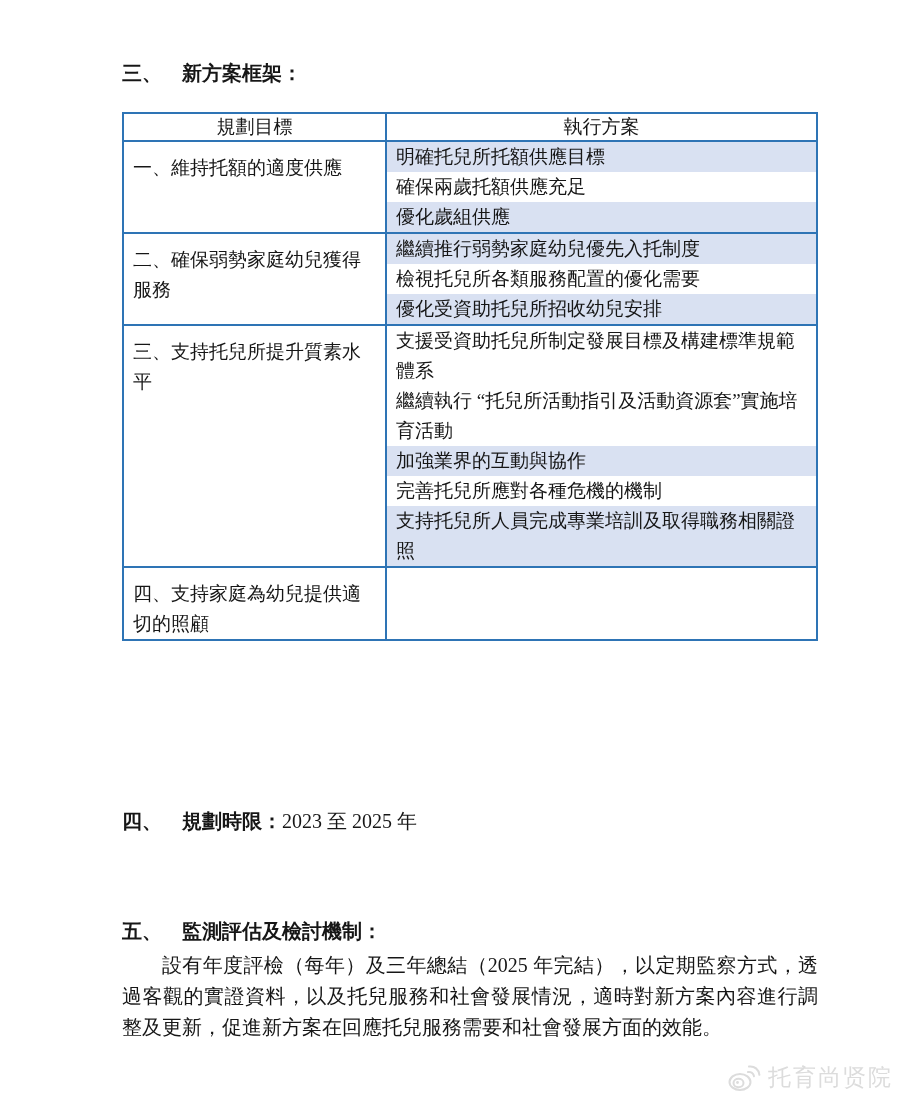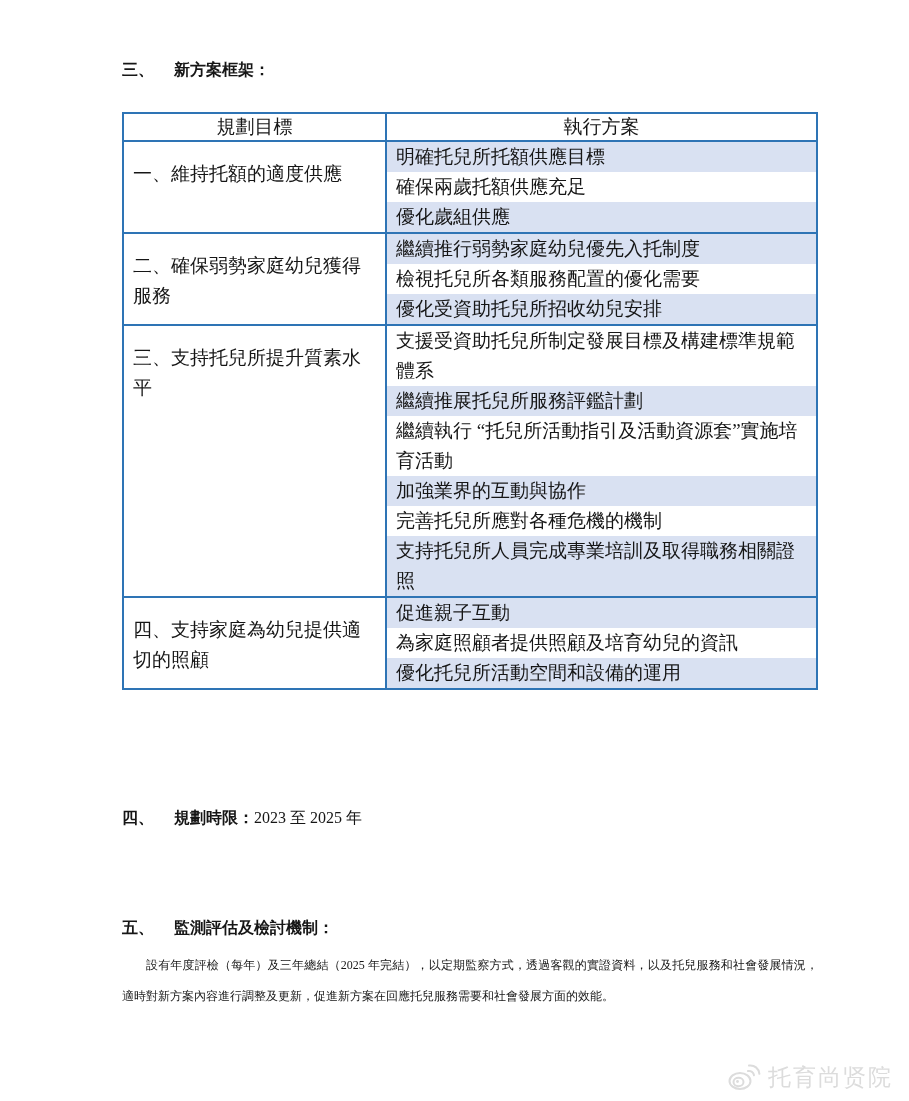--- a/index.html
+++ b/index.html
@@ -15,7 +15,7 @@
   }
   .page{position:absolute;inset:0;}
 
-  .heading{position:absolute;left:122px;font-size:16px;font-weight:bold;white-space:nowrap;}
+  .heading{position:absolute;left:122px;font-size:20px;font-weight:bold;white-space:nowrap;}
   .hnum{margin-right:20px;}
   .hval{font-weight:normal;}
 

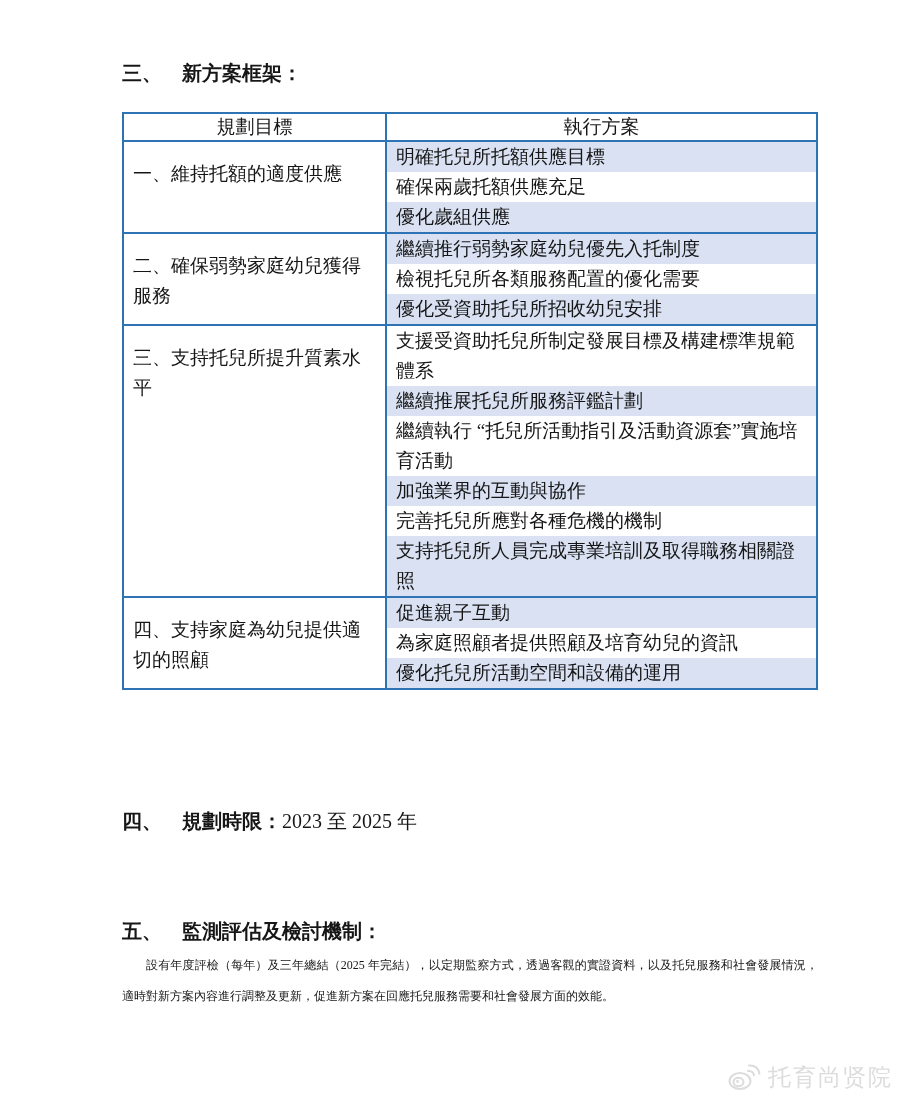--- a/index.html
+++ b/index.html
@@ -36,7 +36,7 @@
   .trow + .trow{border-top:2px solid var(--border-blue);}
   .goal-cell{
     width:263px;border-right:2px solid var(--border-blue);box-sizing:border-box;
-    padding:17px 15px 0 9px;line-height:30px;
+    padding:11px 15px 0 9px;line-height:30px;
   }
   .plans{flex:1;min-width:0;display:flex;flex-direction:column;border-radius:32px;}
   .plan-cell{min-height:30px;line-height:30px;padding:0 10px 0 9px;}

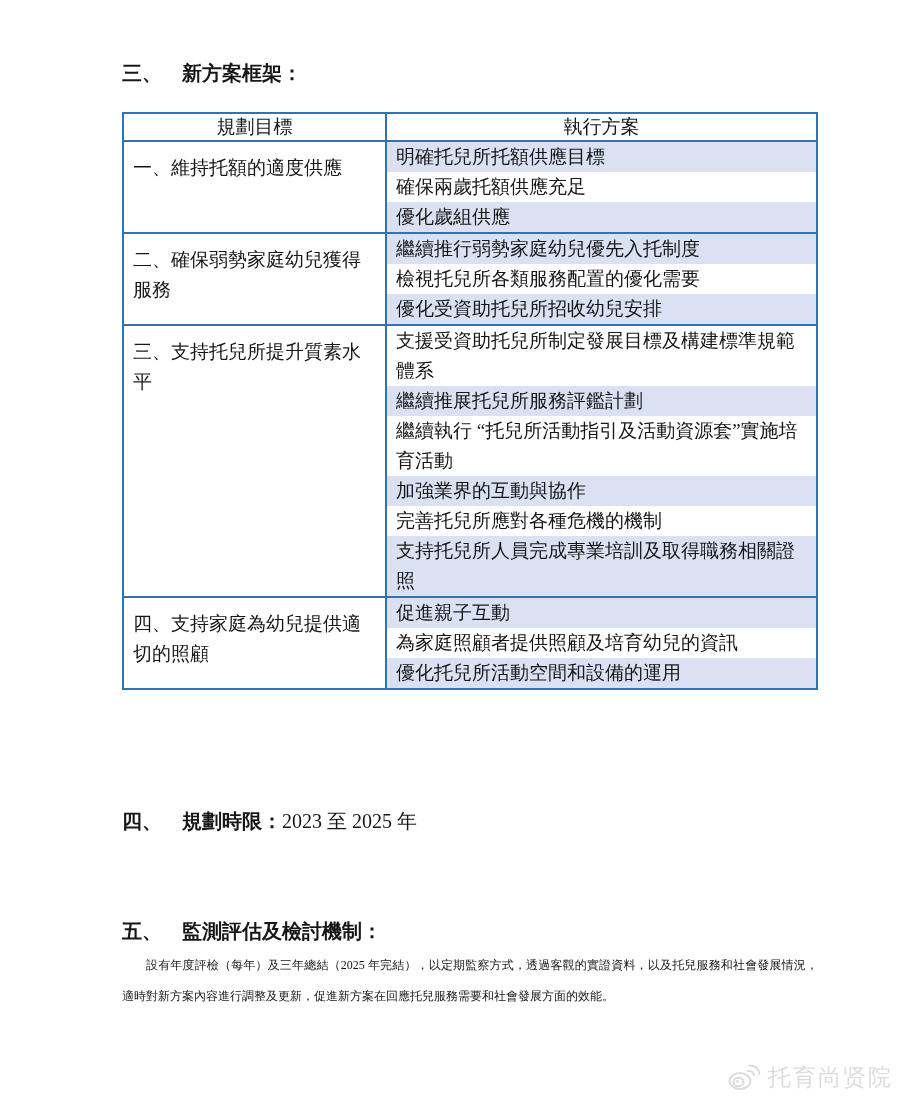--- a/index.html
+++ b/index.html
@@ -92,7 +92,6 @@
           <div class="goal-cell">三、支持托兒所提升質素水平</div>
           <div class="plans">
             <div class="plan-cell">支援受資助托兒所制定發展目標及構建標準規範體系</div>
-            <div class="plan-cell shaded">繼續推展托兒所服務評鑑計劃</div>
             <div class="plan-cell">繼續執行 “托兒所活動指引及活動資源套”實施培育活動</div>
             <div class="plan-cell shaded">加強業界的互動與協作</div>
             <div class="plan-cell">完善托兒所應對各種危機的機制</div>

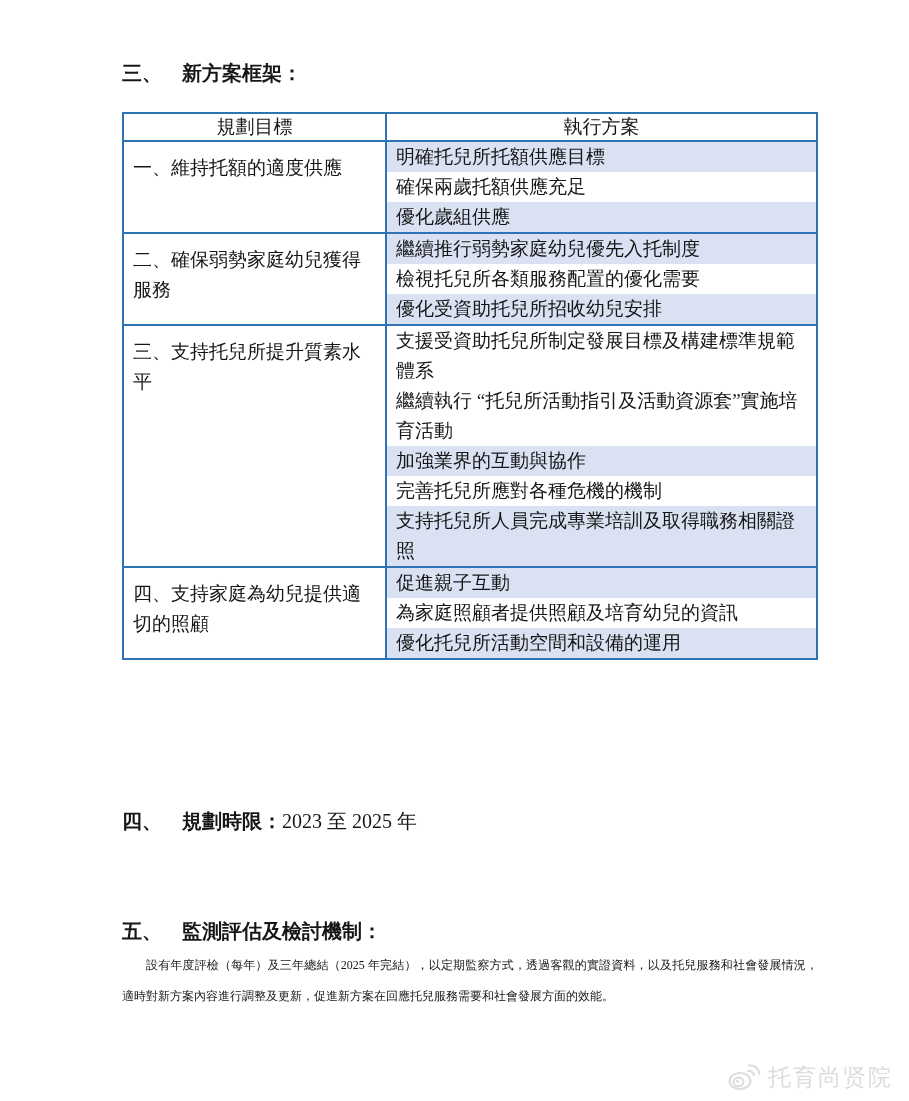--- a/index.html
+++ b/index.html
@@ -100,11 +100,6 @@
         </div>
         <div class="trow">
           <div class="goal-cell">四、支持家庭為幼兒提供適切的照顧</div>
-          <div class="plans">
-            <div class="plan-cell shaded">促進親子互動</div>
-            <div class="plan-cell">為家庭照顧者提供照顧及培育幼兒的資訊</div>
-            <div class="plan-cell shaded">優化托兒所活動空間和設備的運用</div>
-          </div>
         </div>
       </div>
   </div>

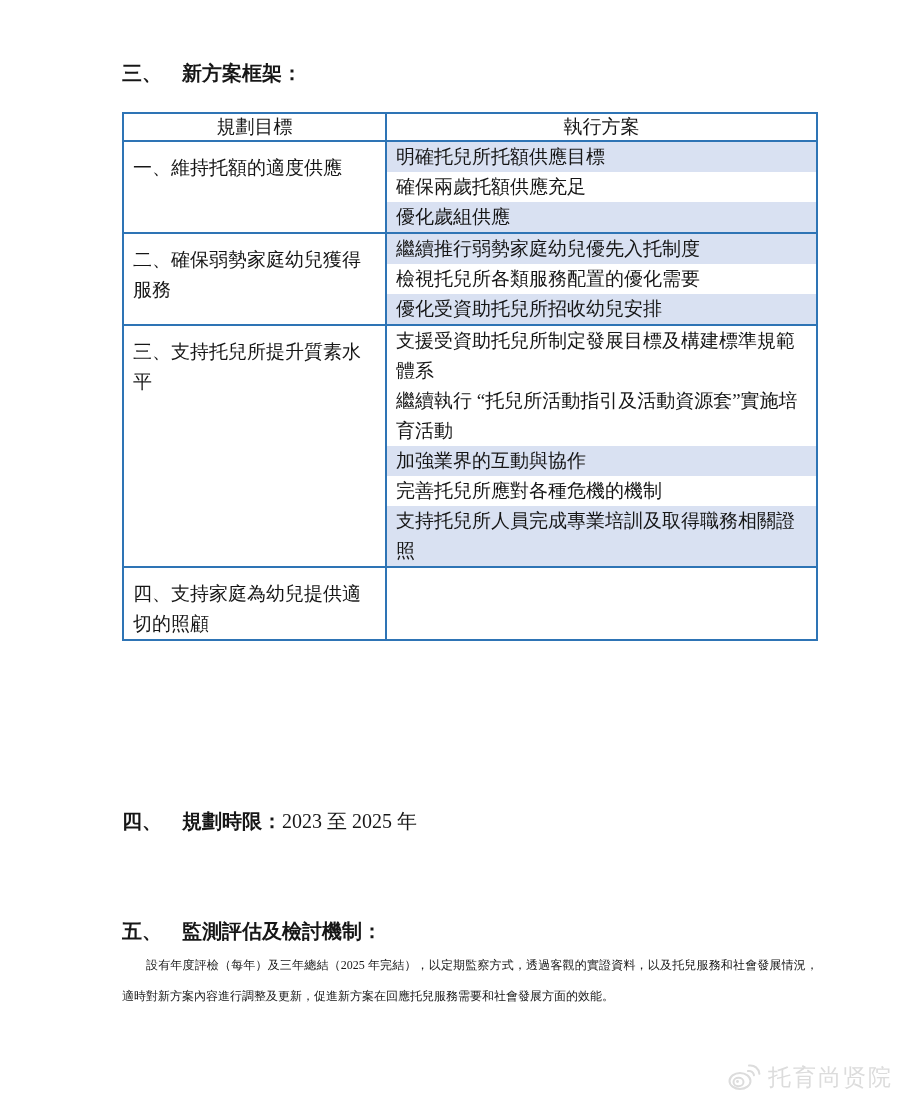--- a/index.html
+++ b/index.html
@@ -44,7 +44,7 @@
 
   .para{
     position:absolute;left:122px;top:950px;width:696px;margin:0;
-    font-size:12px;line-height:31px;text-align:justify;text-justify:inter-ideograph;
+    font-size:20px;line-height:31px;text-align:justify;text-justify:inter-ideograph;
     text-indent:2em;
   }
 

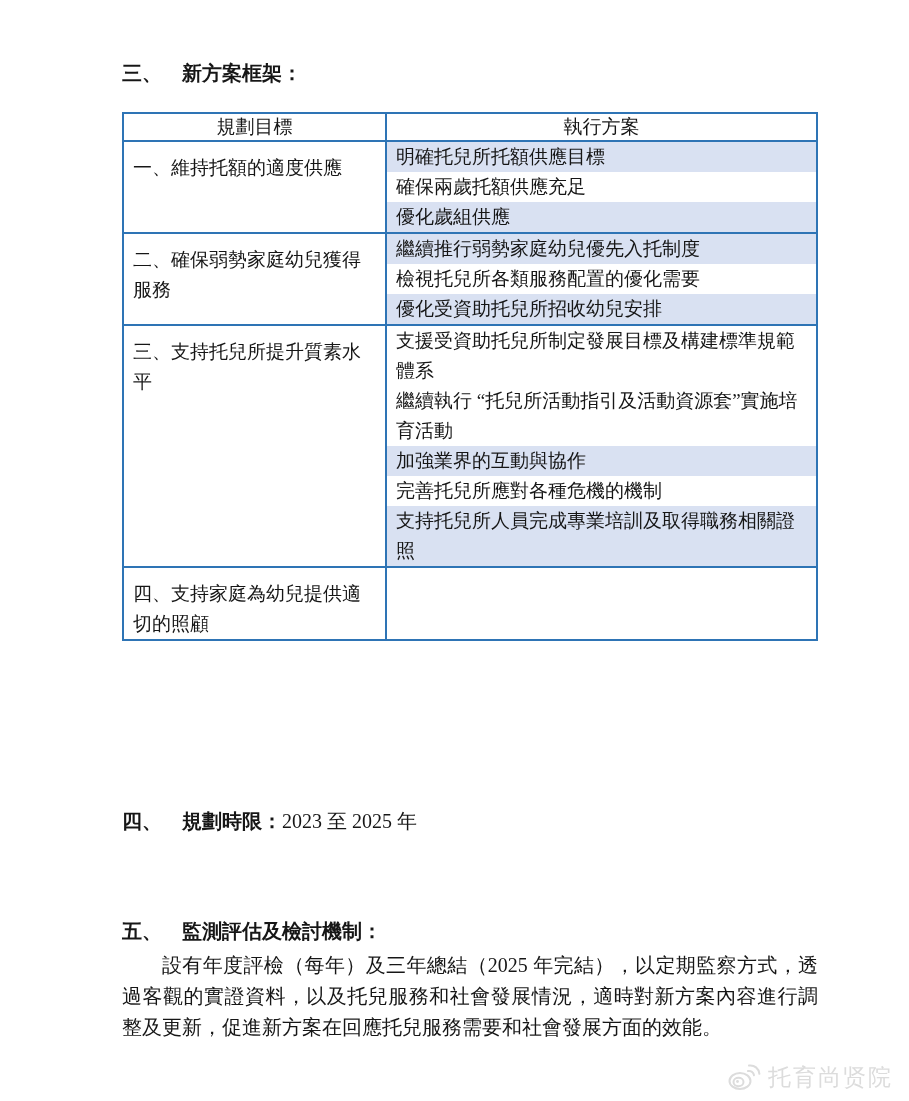--- a/index.html
+++ b/index.html
@@ -50,7 +50,7 @@
 
   .watermark{
     position:absolute;right:16px;bottom:8px;
-    display:flex;align-items:flex-start;gap:7px;
+    display:flex;align-items:flex-end;gap:7px;
     color:var(--wm);font-size:23px;letter-spacing:2px;
     font-family:"Liberation Sans","DejaVu Sans",sans-serif;
     user-select:none;

